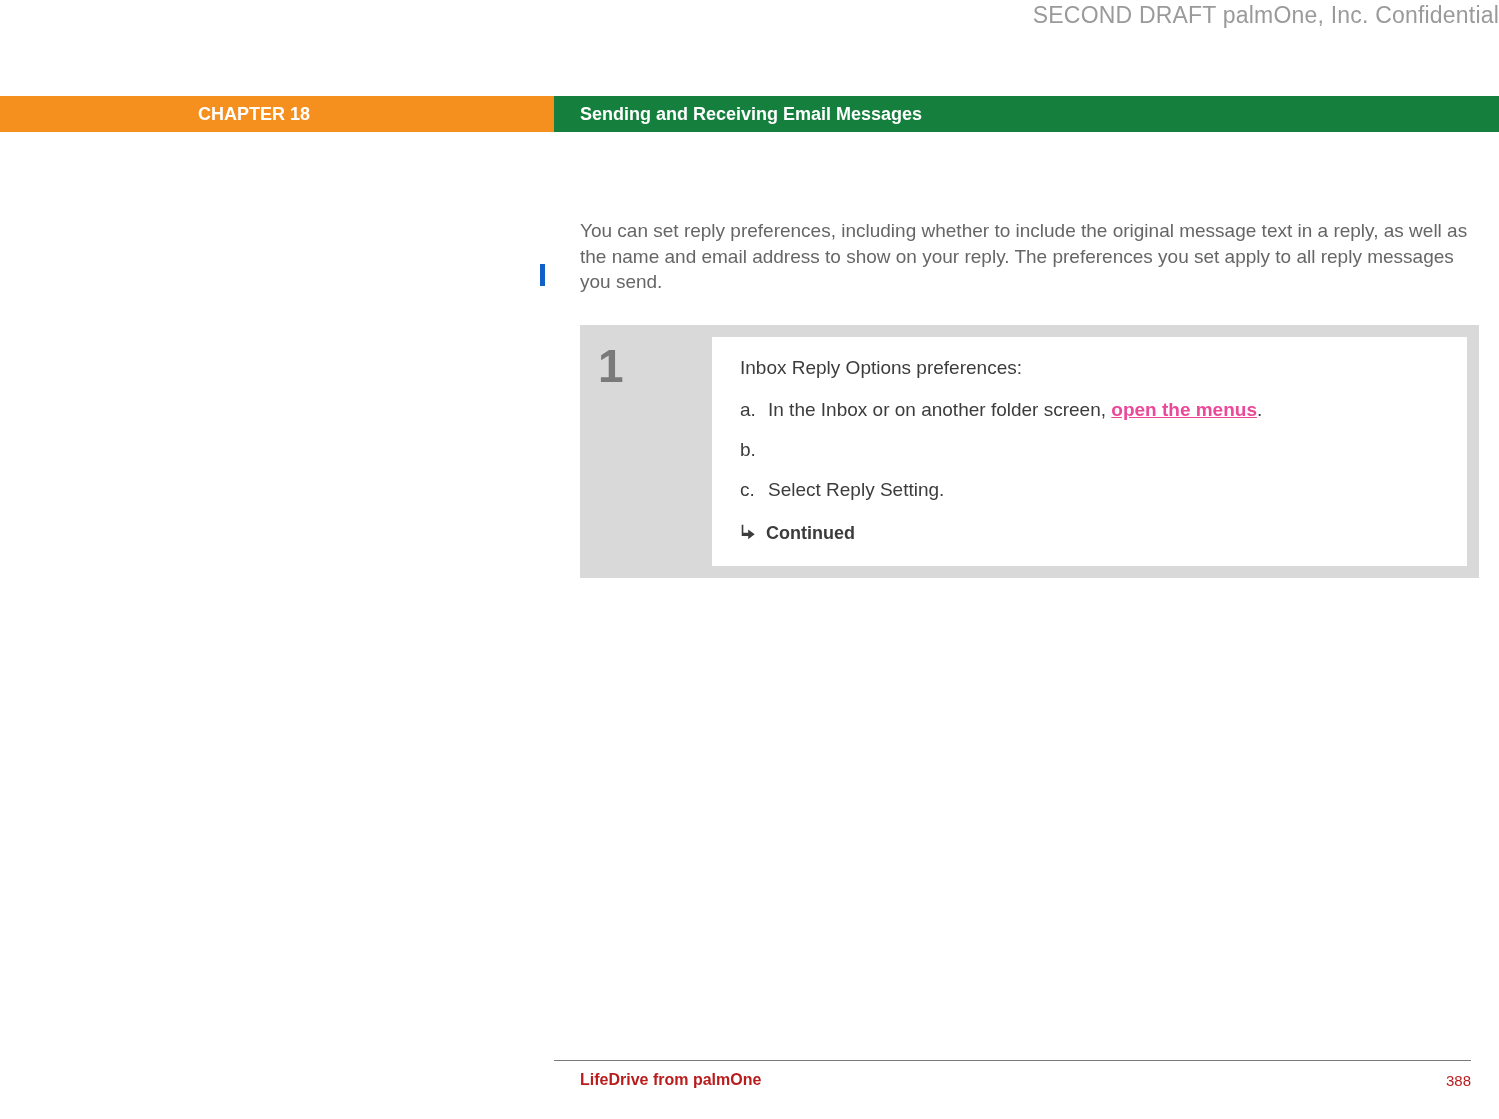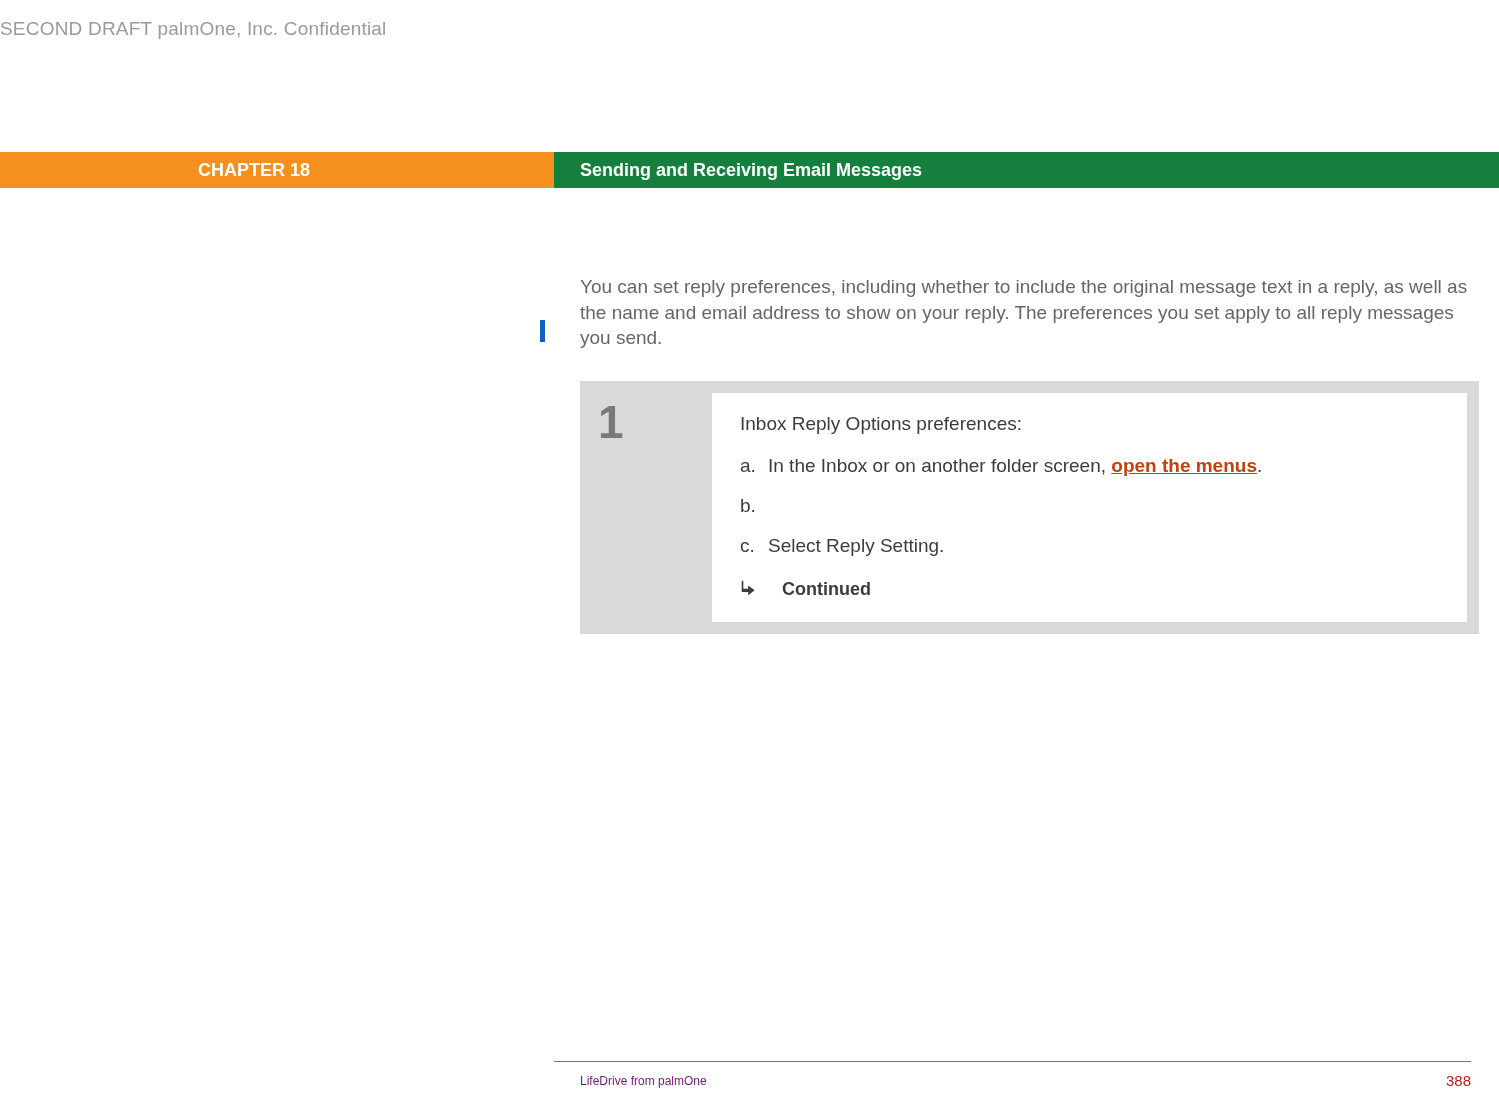--- a/index.html
+++ b/index.html
@@ -11,10 +11,10 @@
     width: 1499px;
   }
   .draft-header {
-    text-align: left;
+    text-align: right;
     color: #9a9a9a;
-    font-size: 19px;
-    padding-top: 18px;
+    font-size: 23px;
+    padding-top: 2px;
     letter-spacing: 0.2px;
   }
   .banner {

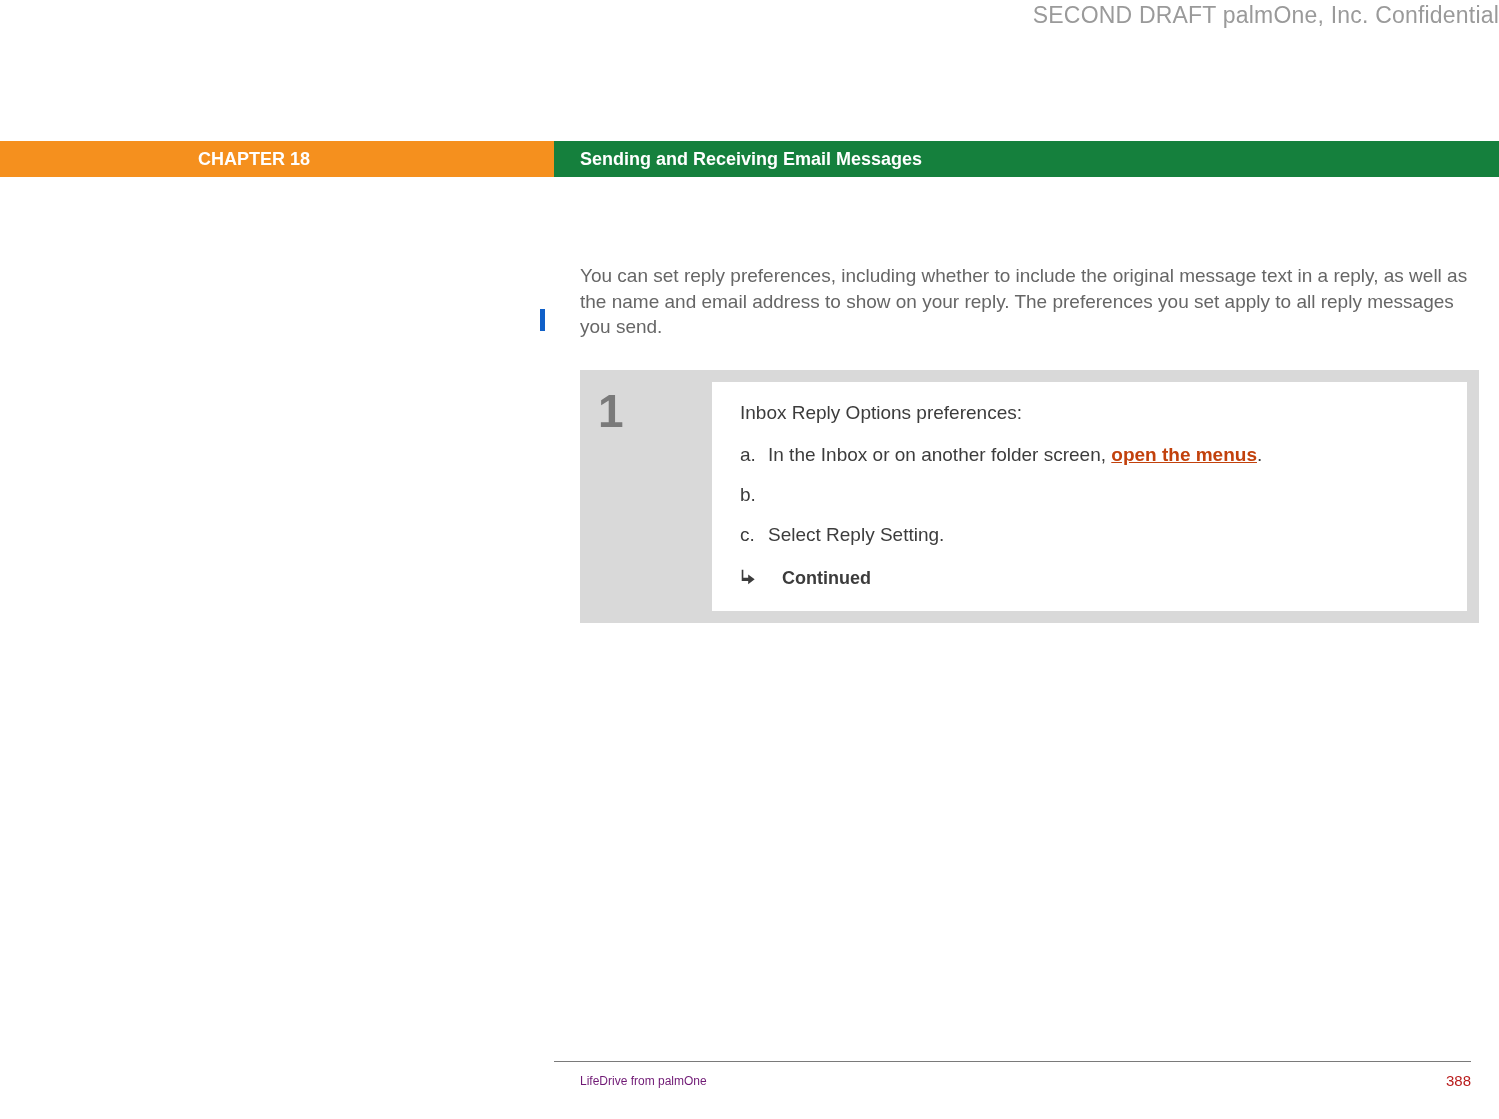--- a/index.html
+++ b/index.html
@@ -19,7 +19,7 @@
   }
   .banner {
     display: flex;
-    margin-top: 112px;
+    margin-top: 67px;
     height: 36px;
     align-items: stretch;
   }

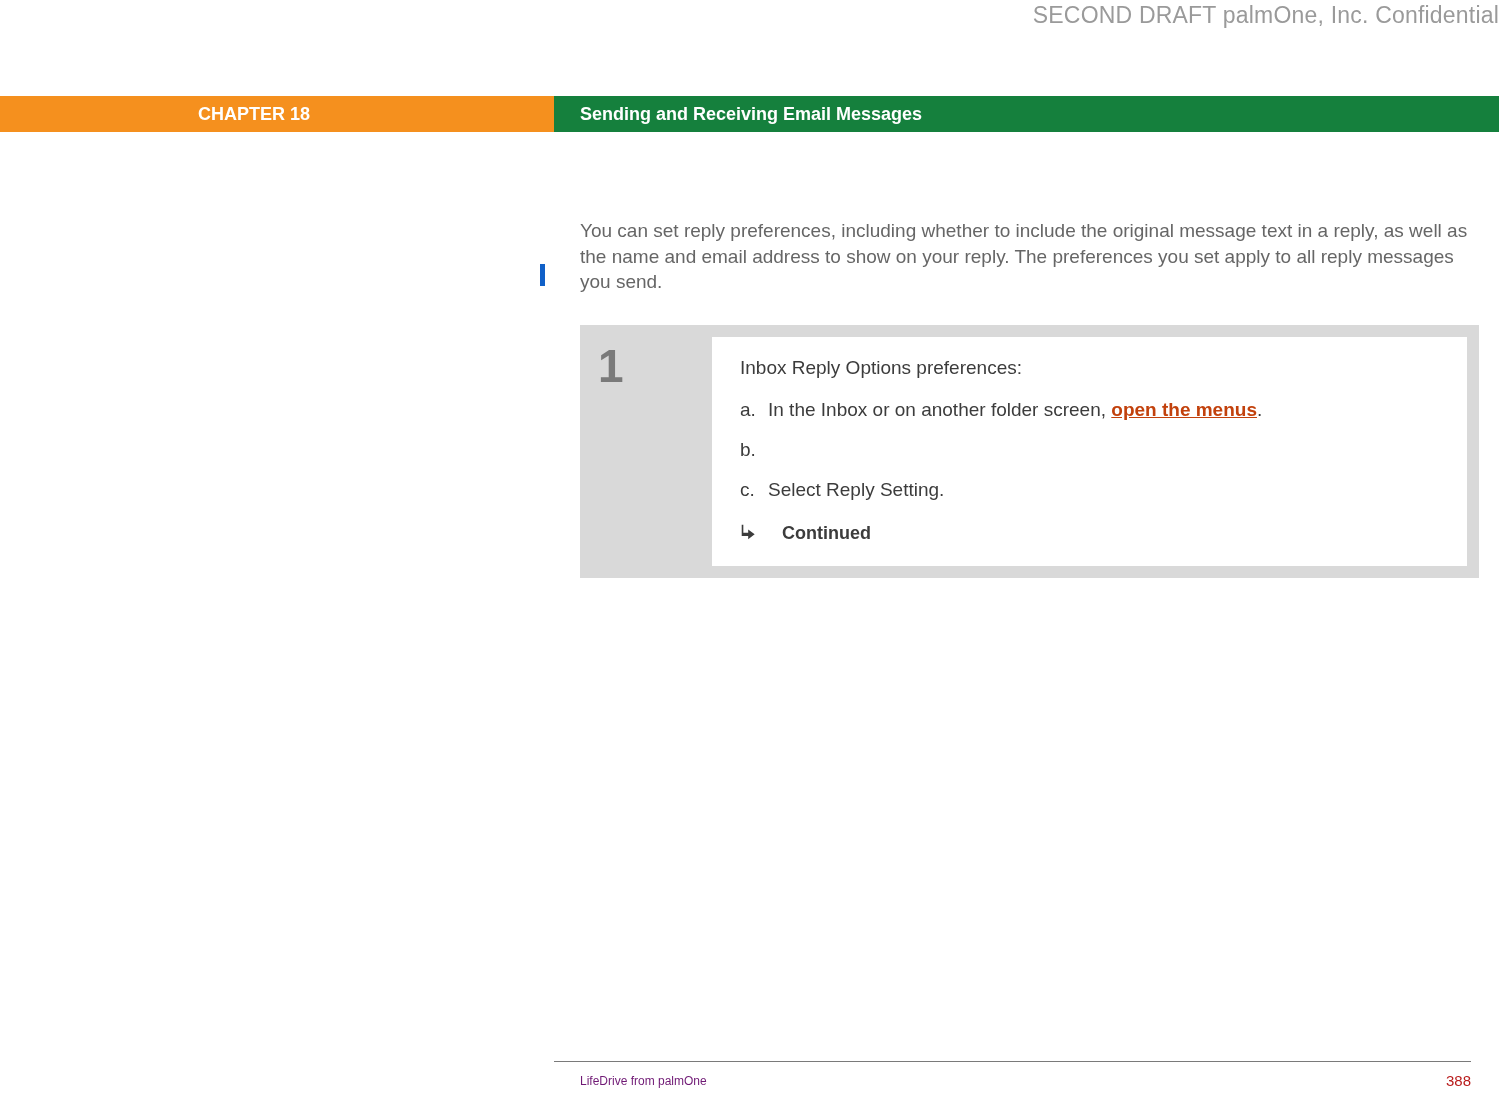--- a/index.html
+++ b/index.html
@@ -119,7 +119,7 @@
   }
   .link-underline {
     font-weight: bold;
-    color: #c2410c;
+    color: #ec4899;
   }
   .continued-row {
     display: flex;

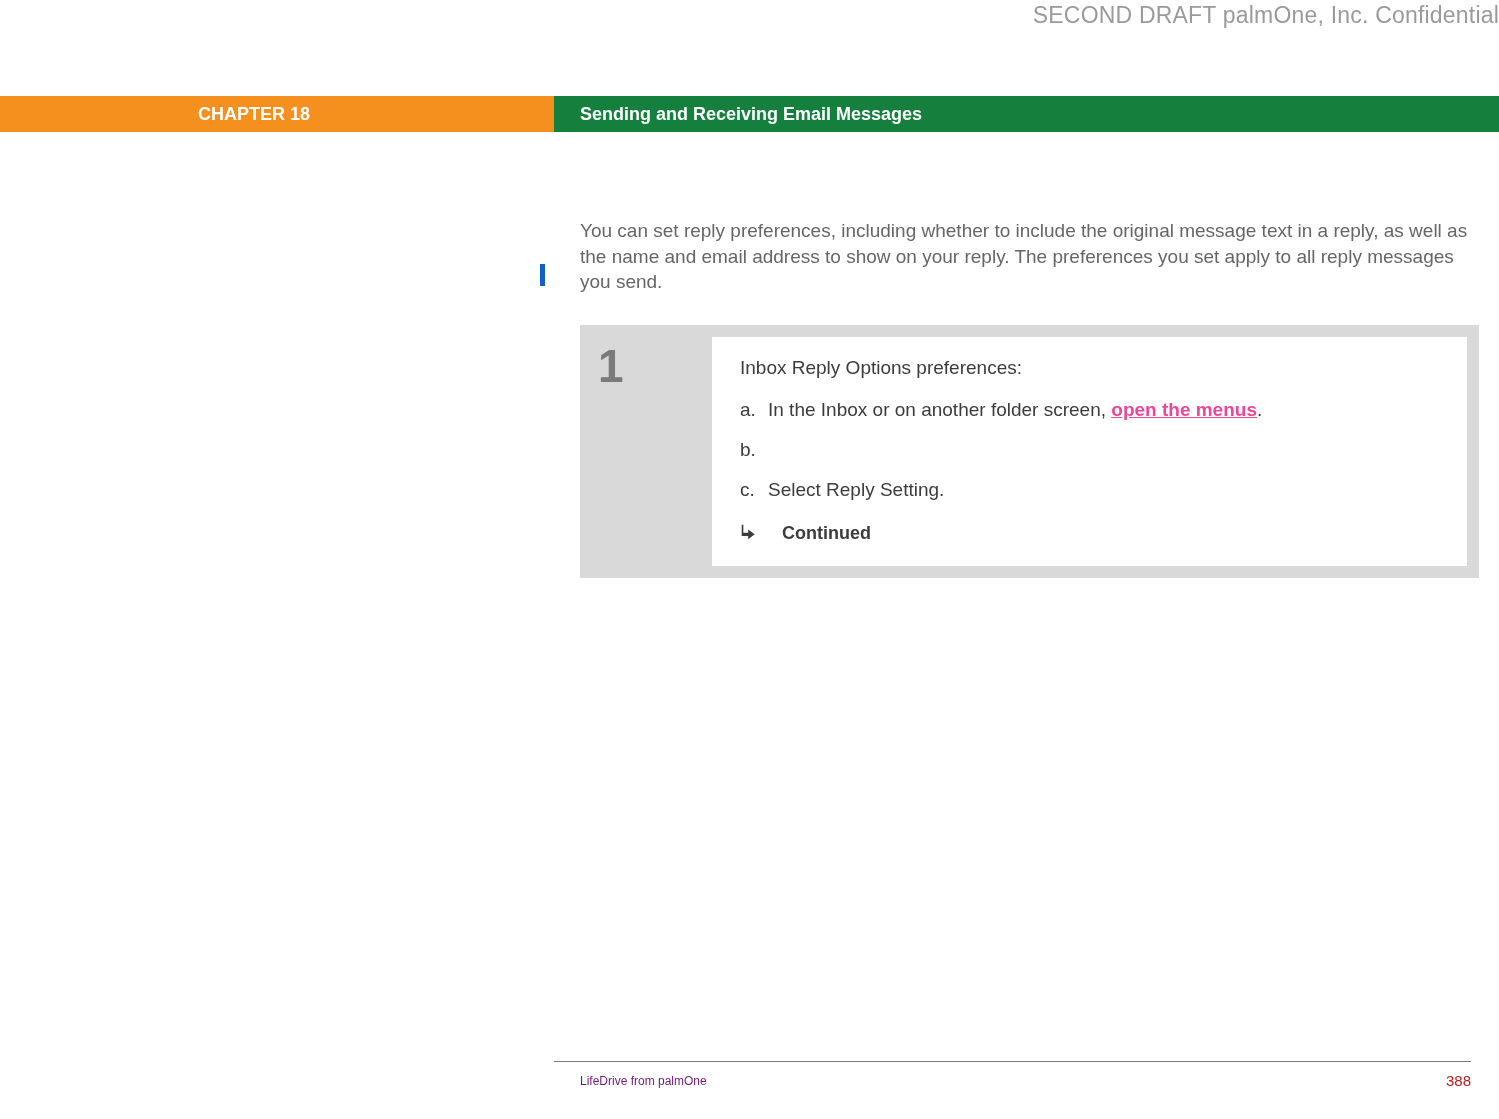--- a/index.html
+++ b/index.html
@@ -125,7 +125,7 @@
     display: flex;
     align-items: center;
     margin-top: 22px;
-    column-gap: 24px;
+    column-gap: 8px;
   }
   .continued-icon svg {
     width: 18px;

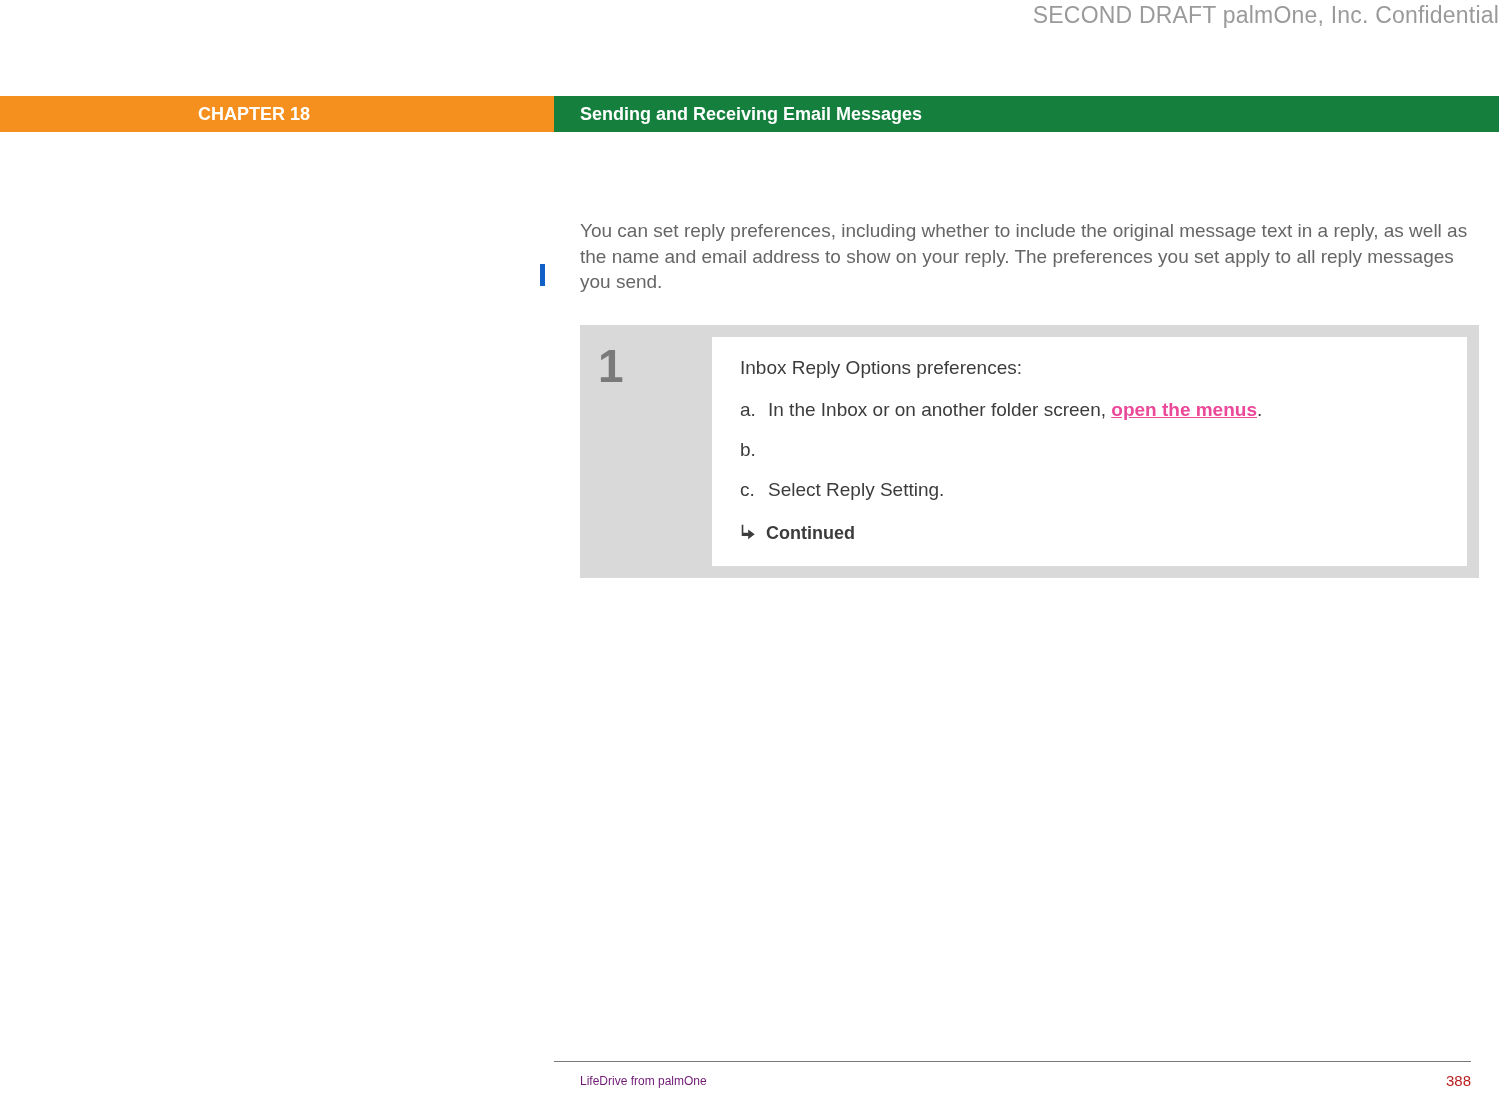--- a/index.html
+++ b/index.html
@@ -149,9 +149,9 @@
     align-items: center;
   }
   .footer-left {
-    color: #701a75;
-    font-weight: normal;
-    font-size: 12px;
+    color: #b91c1c;
+    font-weight: bold;
+    font-size: 16px;
     padding-left: 26px;
   }
   .footer-right {

